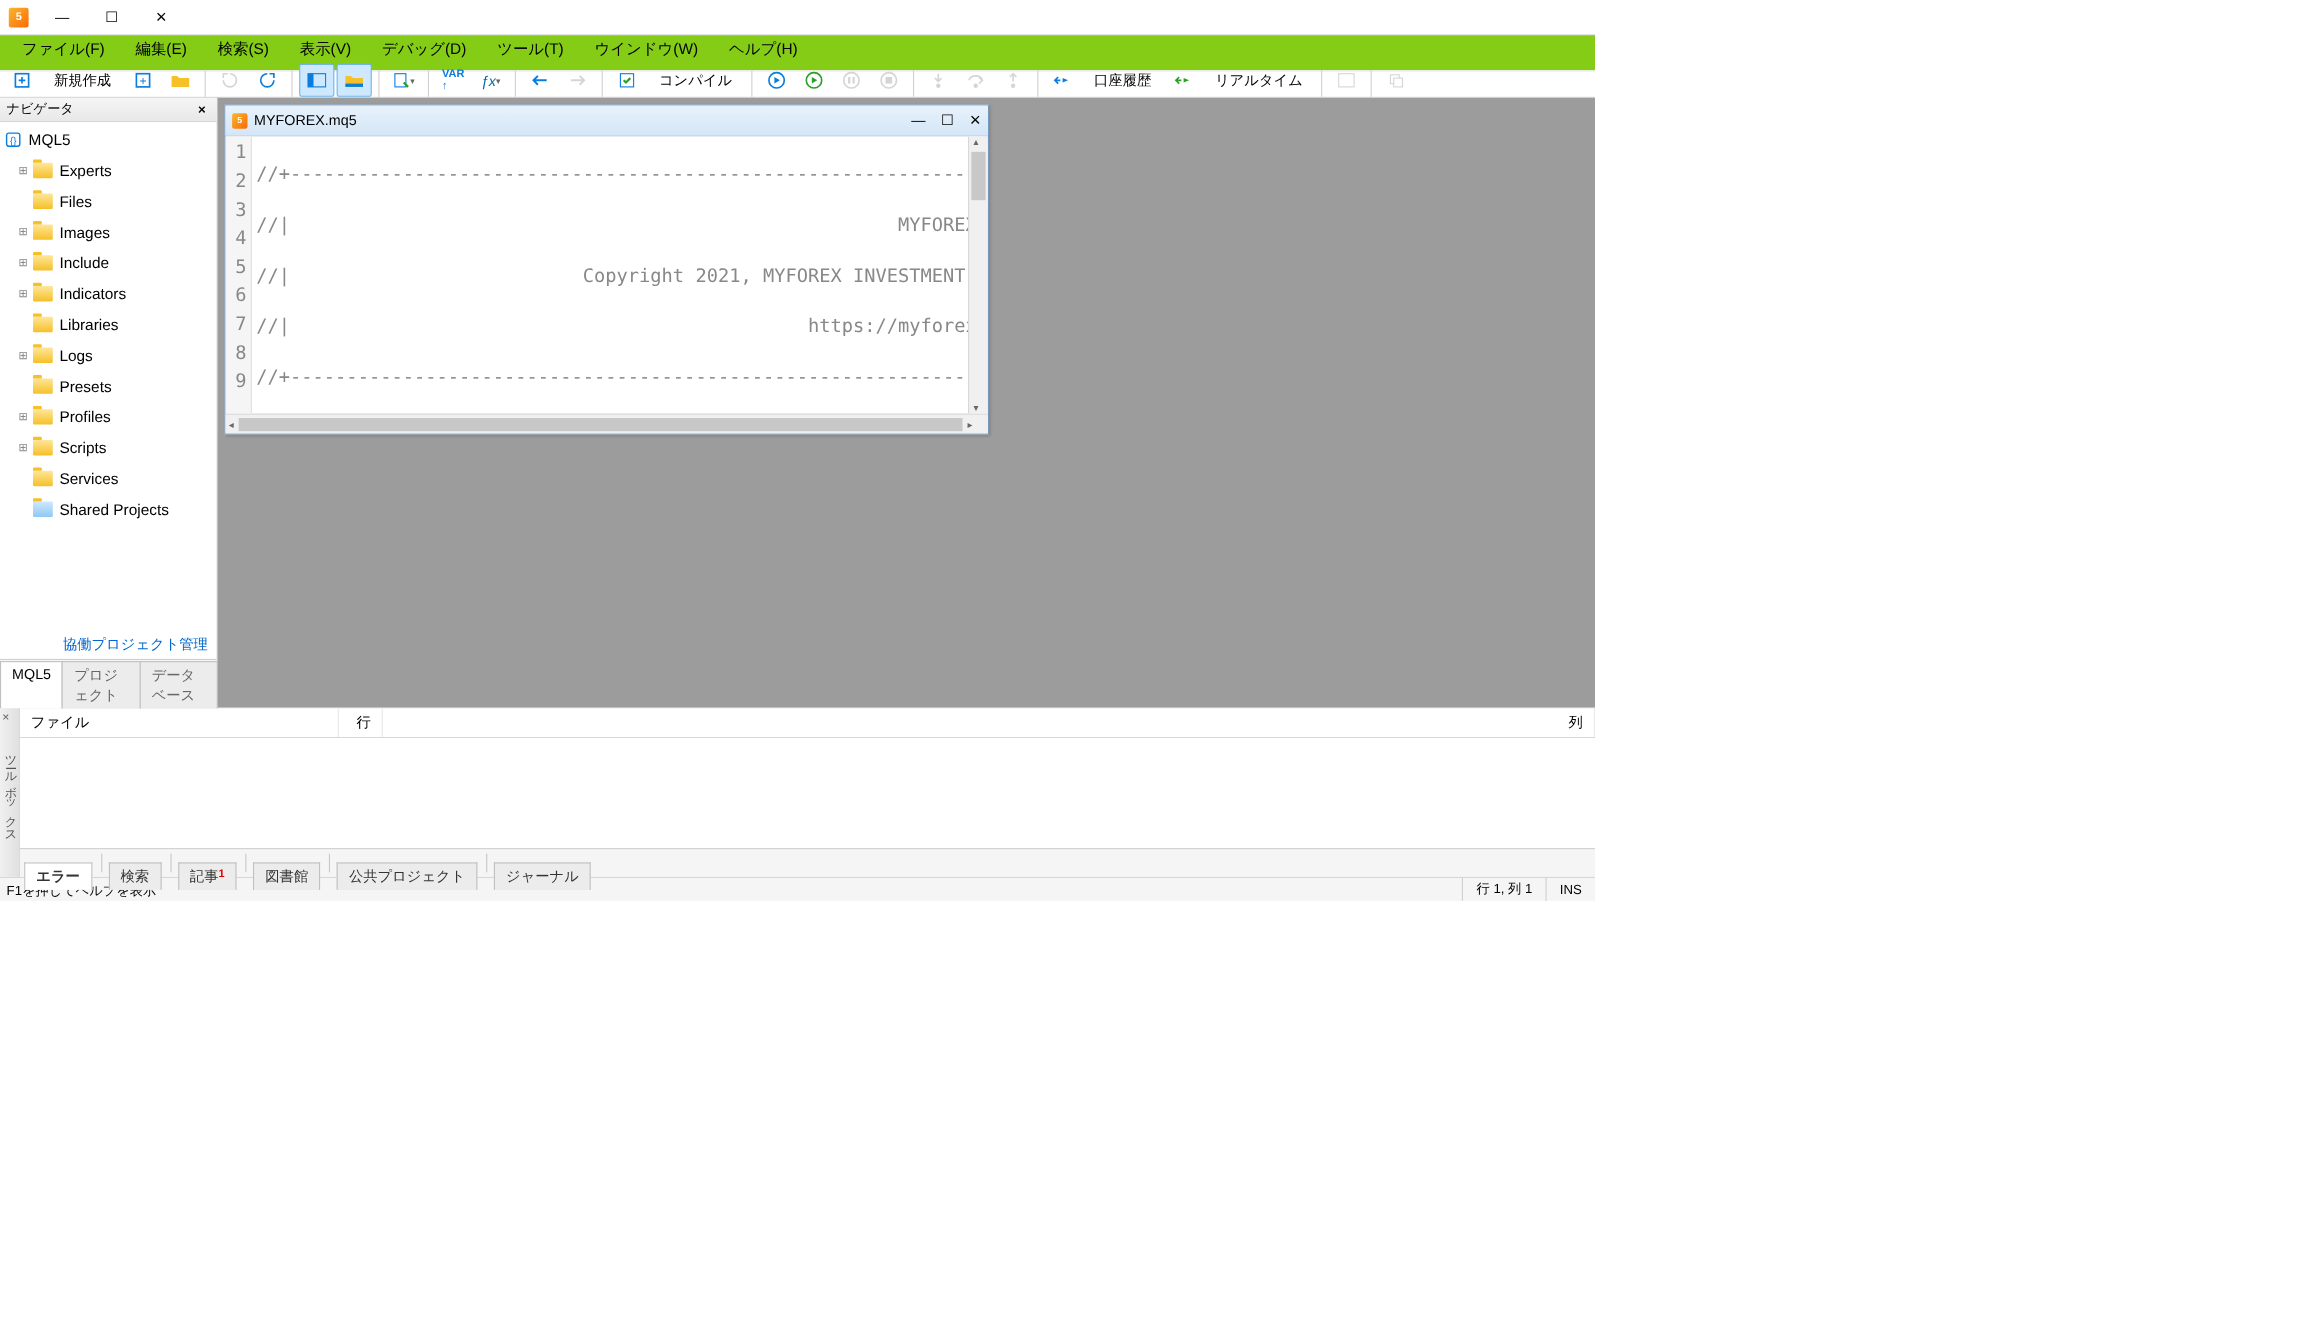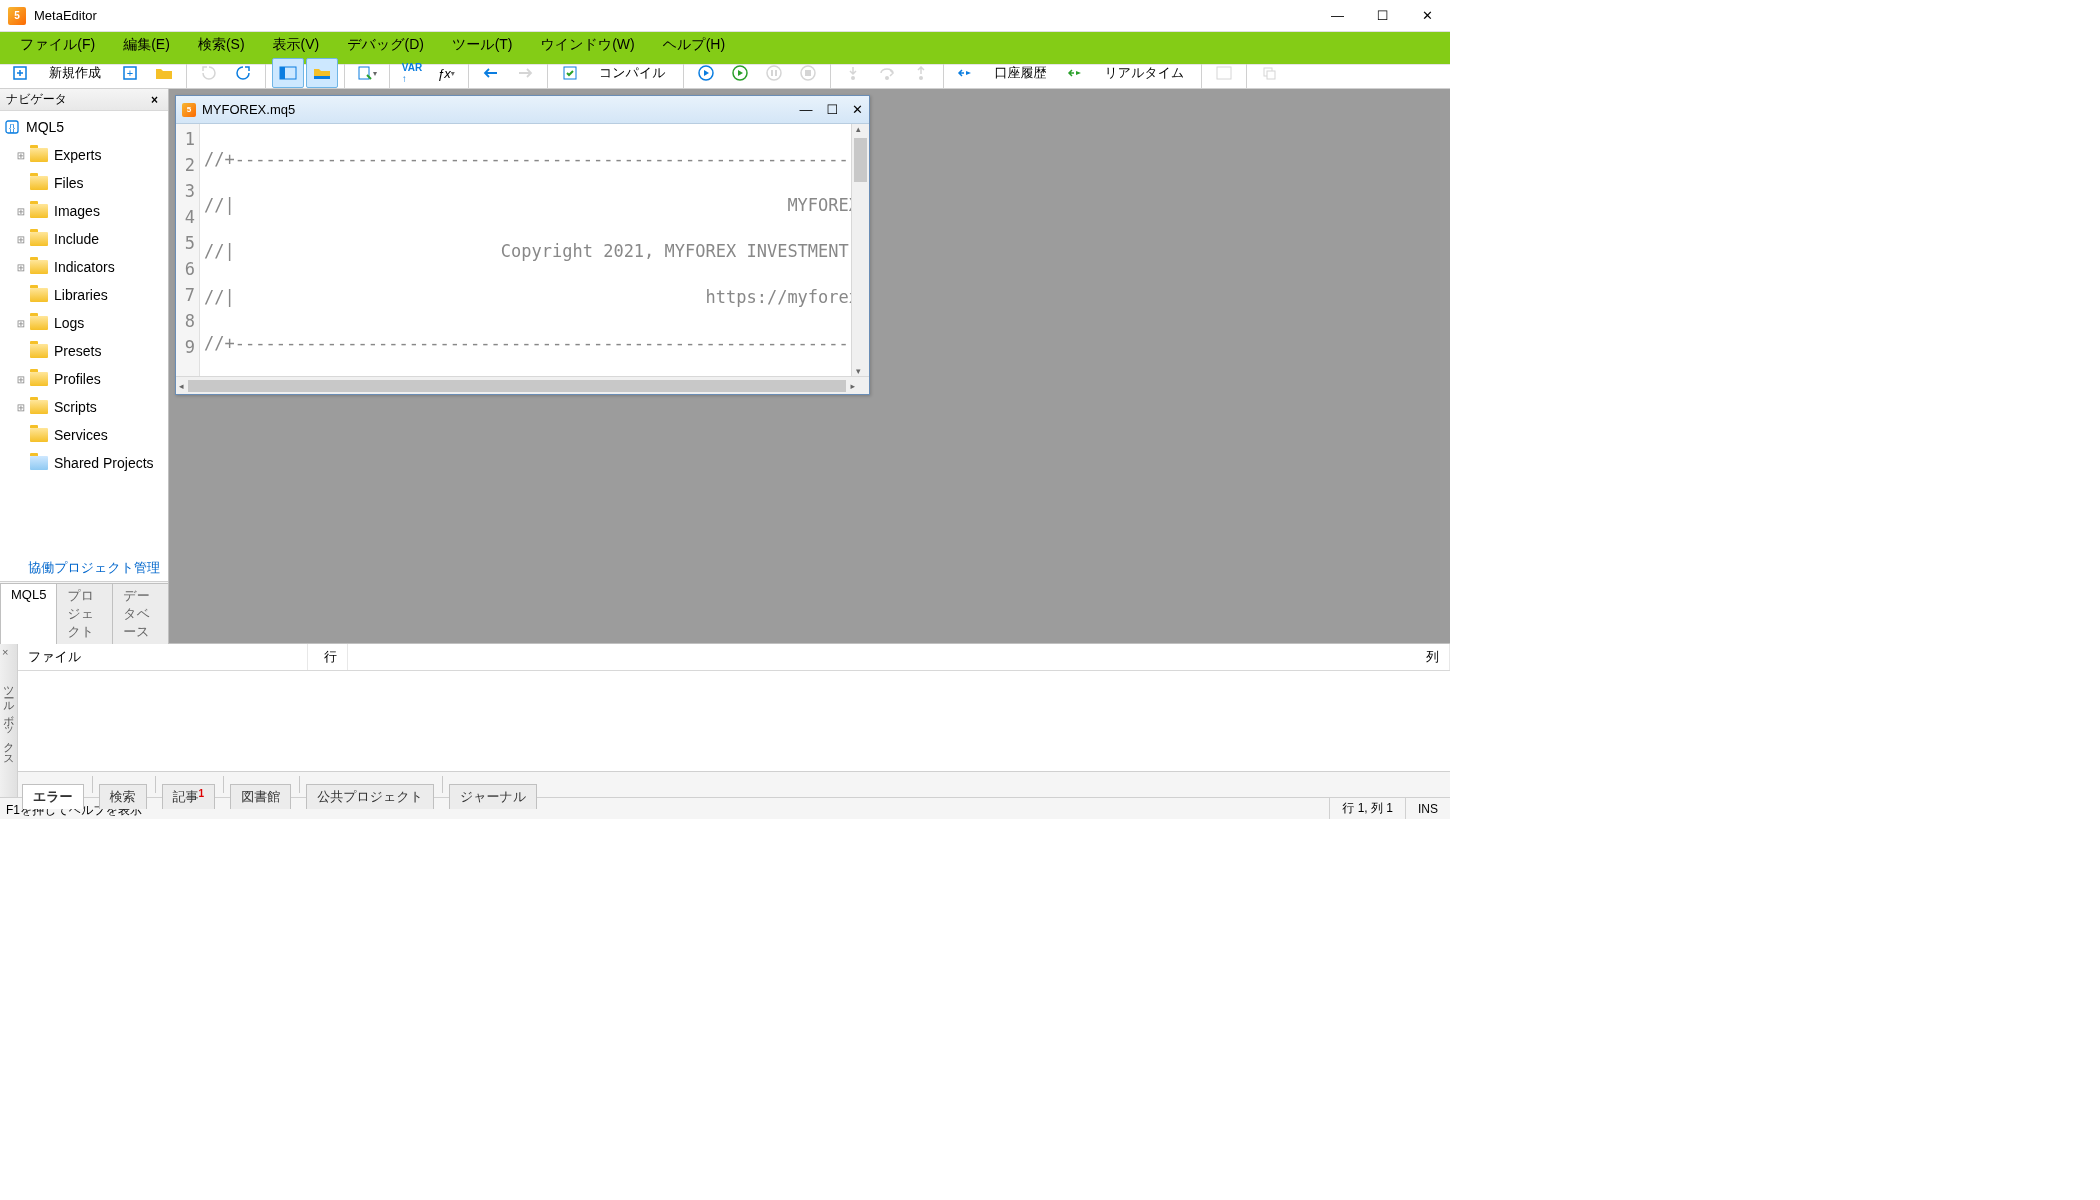--- a/index.html
+++ b/index.html
@@ -98,7 +98,6 @@
 
 <div class="titlebar">
   <div class="app-icon">5</div>
-  <div class="title">MetaEditor</div>
   <div class="winbtns">
     <div>—</div>
     <div>☐</div>

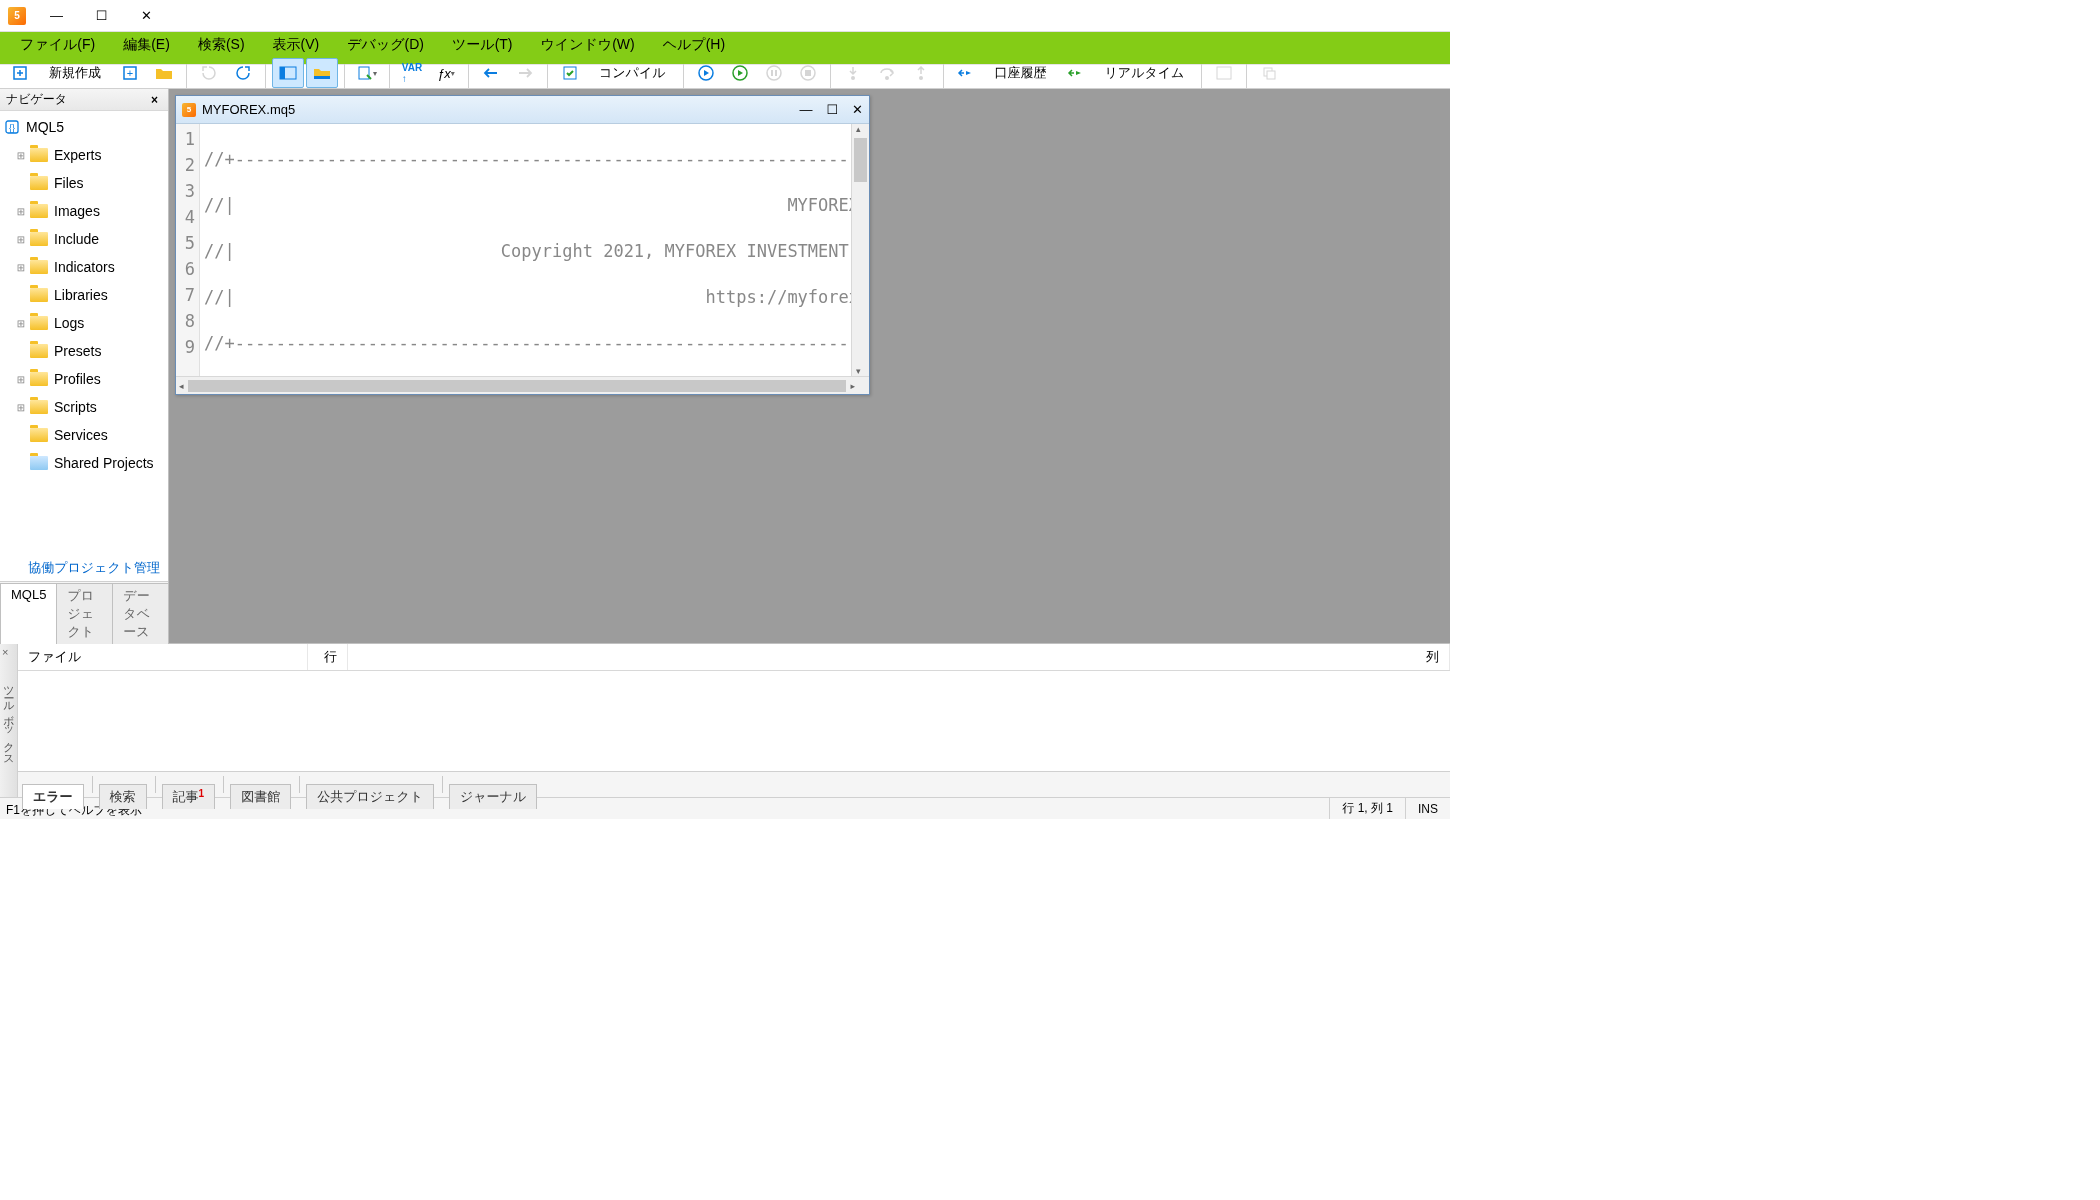--- a/index.html
+++ b/index.html
@@ -175,7 +175,7 @@
       <span style="color:#0a7de0;font-size:10px;font-weight:bold;">VAR<br>↑</span>
     </div>
   <div class="tb-btn">
-      <span style="font-style:italic;color:#000000;">ƒx</span>
+      <span style="font-style:italic;color:#0369a1;">ƒx</span>
       <span style="font-size:8px;color:#666;">▾</span>
     </div>
   <div class="sep"></div>

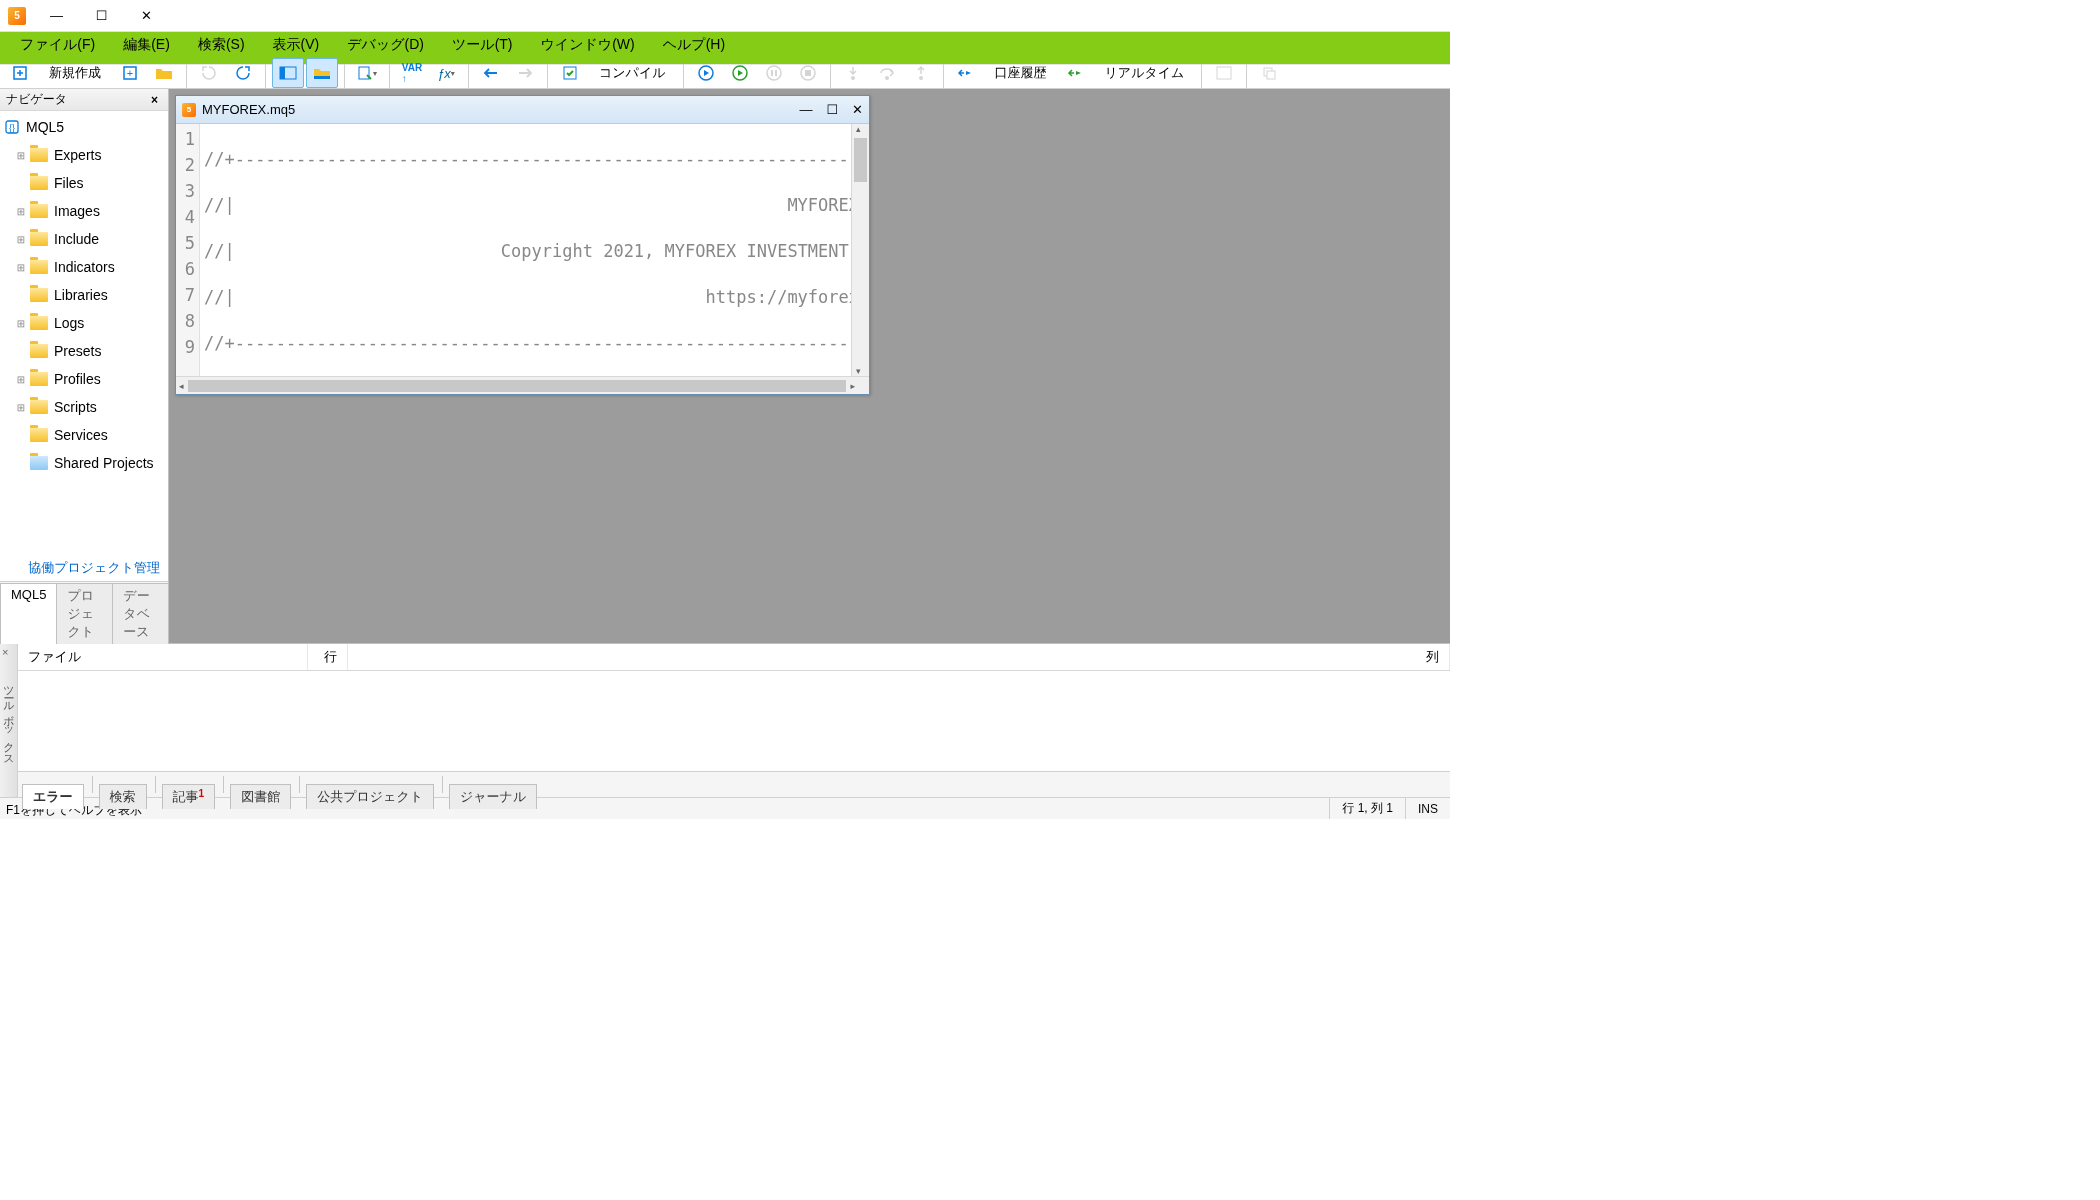--- a/index.html
+++ b/index.html
@@ -28,7 +28,7 @@
 .main { display: flex; height: calc(100% - 32px - 32px - 36px - 154px - 22px); }
 
 
-.navigator { width: 169px; border-right: 1px solid #c0c0c0; display: flex; flex-direction: column; background: #fff; }
+.navigator { width: 198px; border-right: 1px solid #c0c0c0; display: flex; flex-direction: column; background: #fff; }
 .nav-title { background: linear-gradient(#f5f5f5,#e8e8e8); padding: 2px 6px; font-size: 12px; display: flex; justify-content: space-between; align-items: center; border-bottom: 1px solid #d8d8d8; }
 .nav-title .close-x { cursor: pointer; font-weight: bold; padding: 0 4px; }
 .nav-tree { flex: 1; overflow: auto; padding: 2px 0; }

